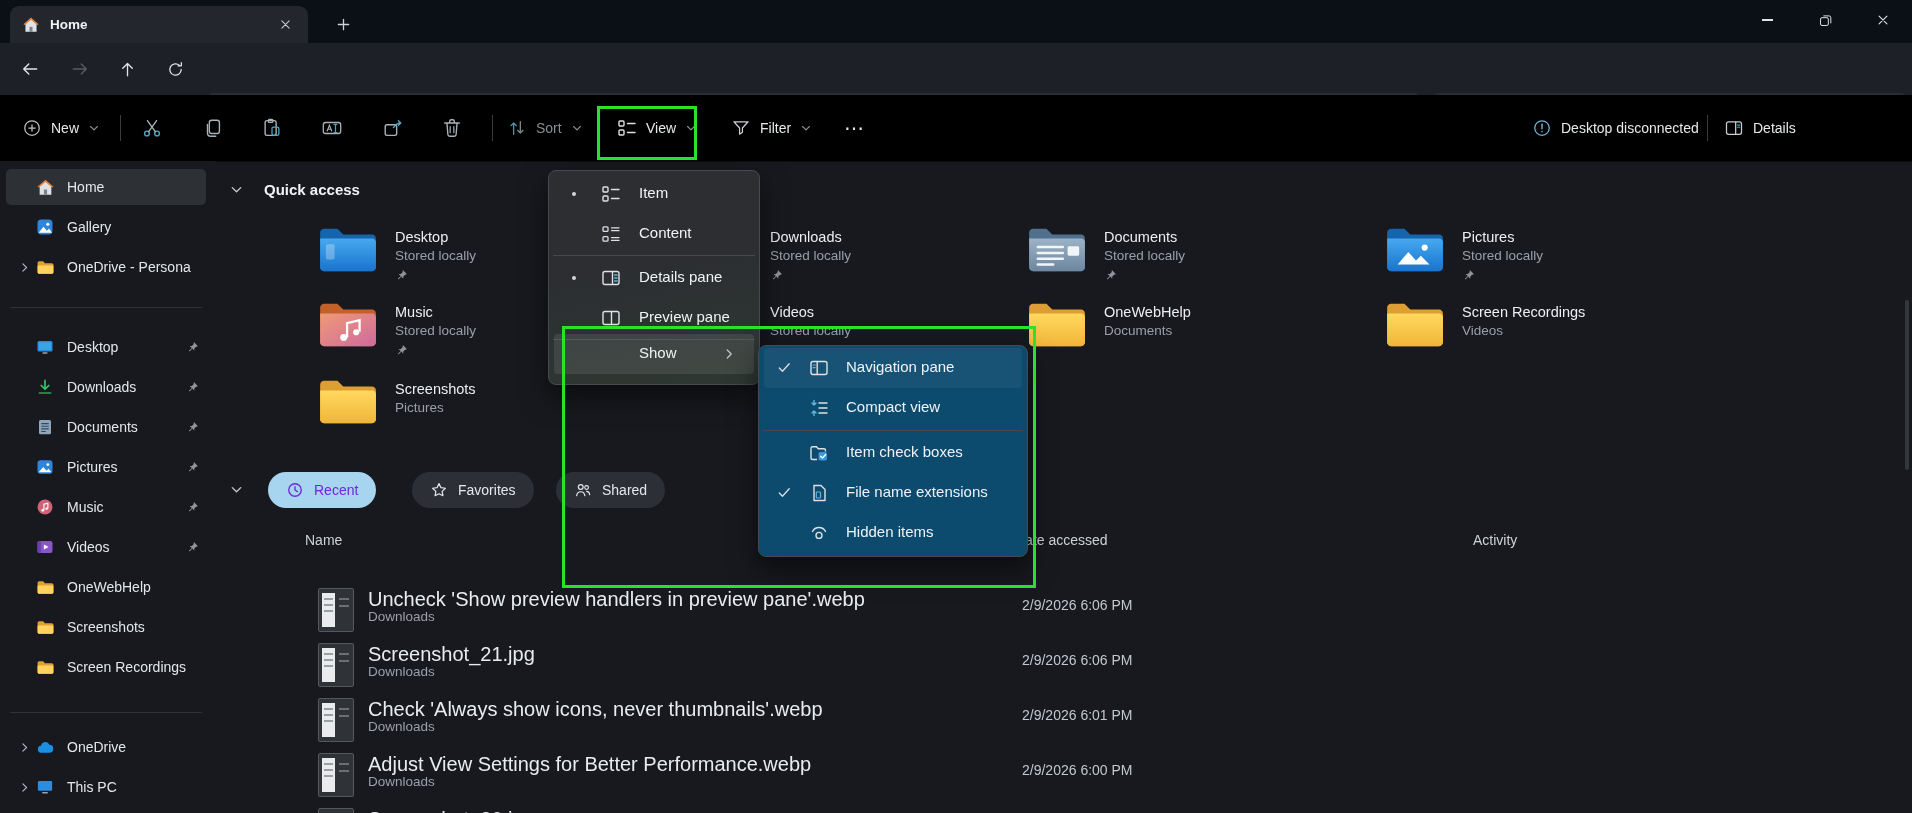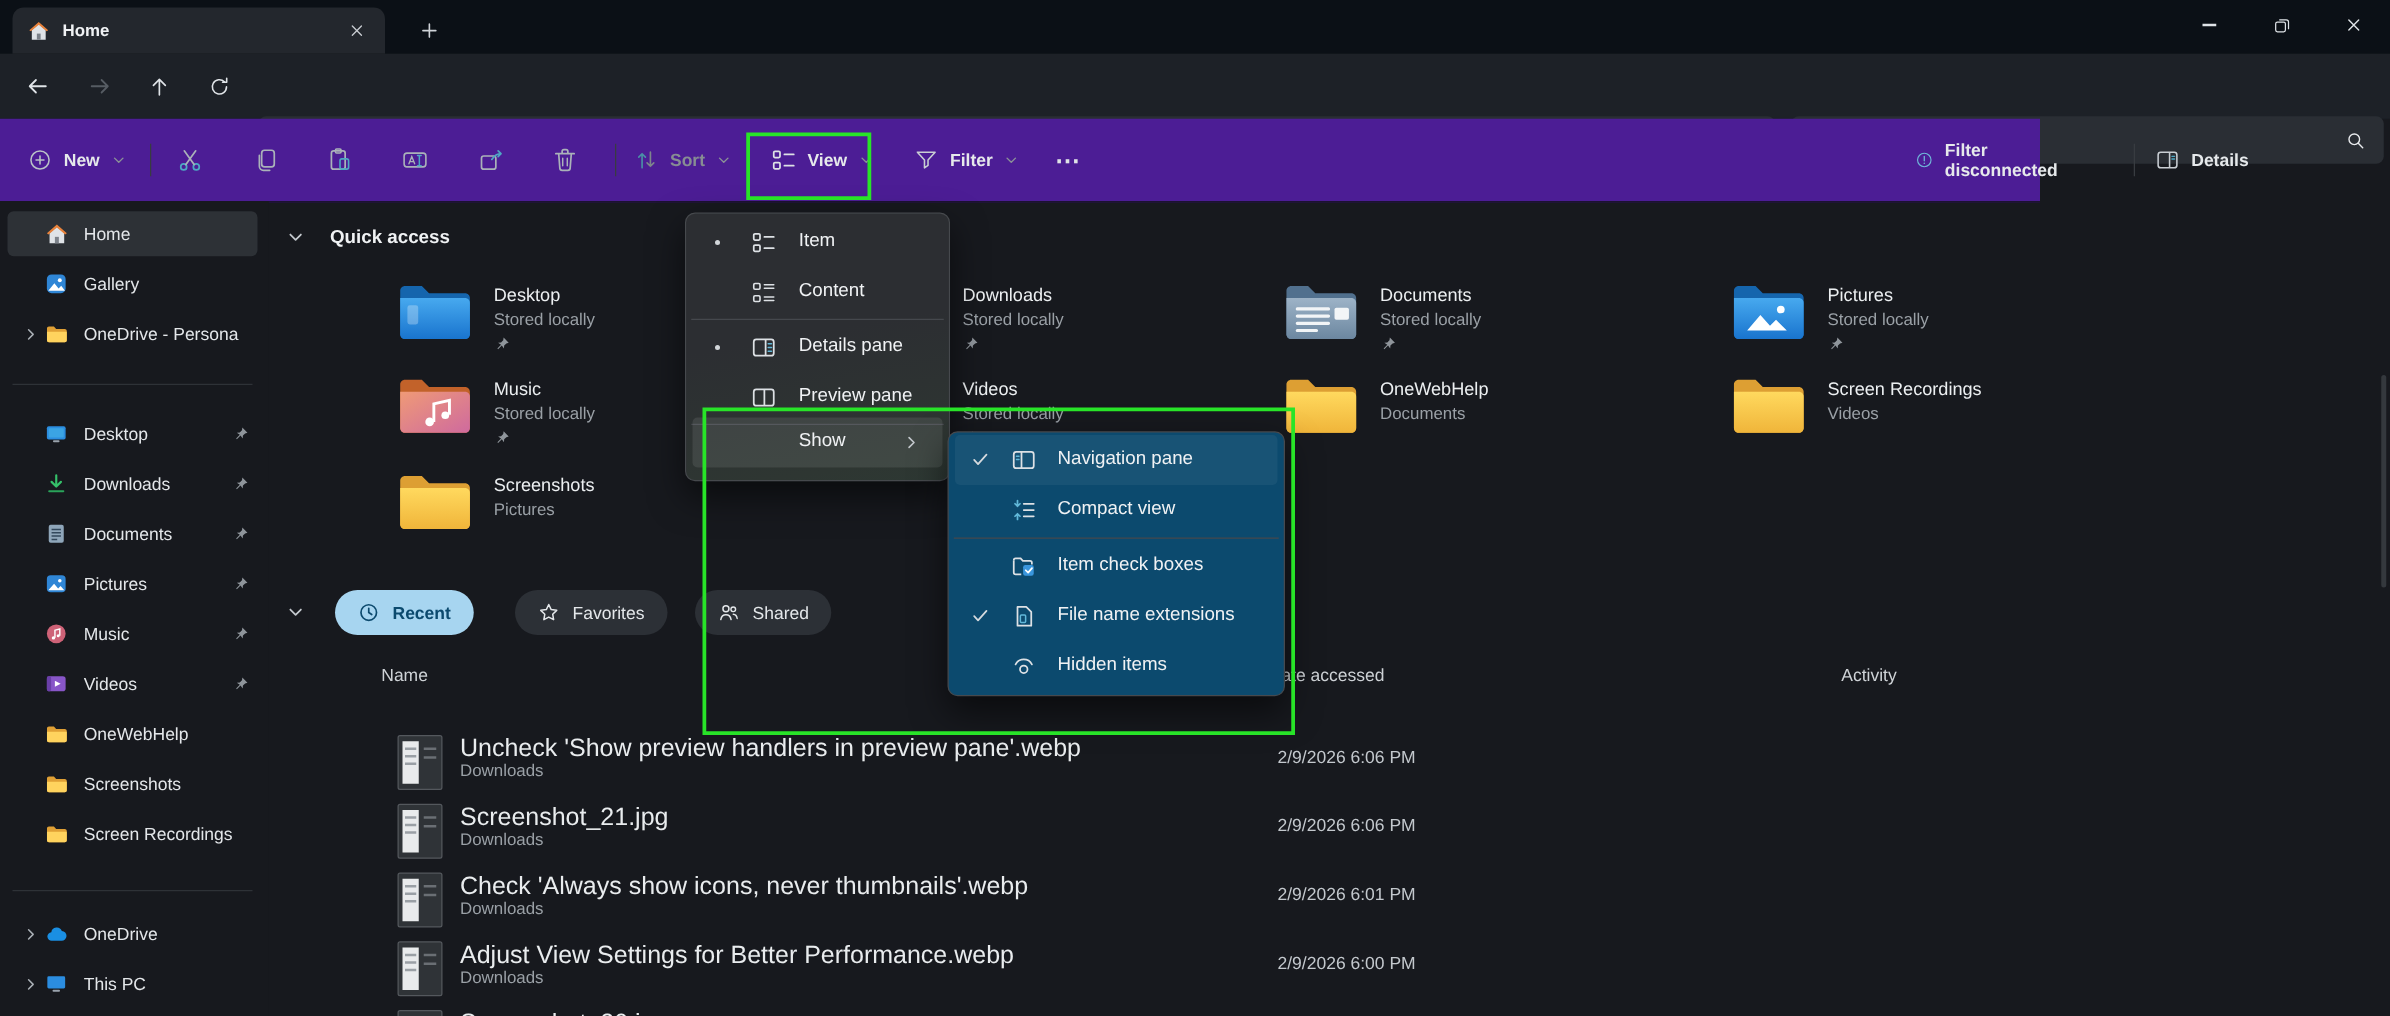--- a/index.html
+++ b/index.html
@@ -31,7 +31,7 @@
   .search-ph{font-size:14px;color:#9aa0a6;flex:1;}
 
   
-  .cmdbar{position:absolute;left:0;top:95px;width:1632px;height:66px;background:#4c1d95;border-bottom:1px solid #0c0e11;font-weight:bold;}
+  .cmdbar{position:absolute;left:0;top:95px;width:1912px;height:66px;background:#000000;border-bottom:1px solid #0c0e11;}
   .cmd{position:absolute;top:0;height:66px;display:flex;align-items:center;gap:9px;border-radius:5px;padding:0 4px;}
   .cmd-label{font-size:14px;color:#e6e9eb;}
   .cmd-label.dim{color:#878d93;}

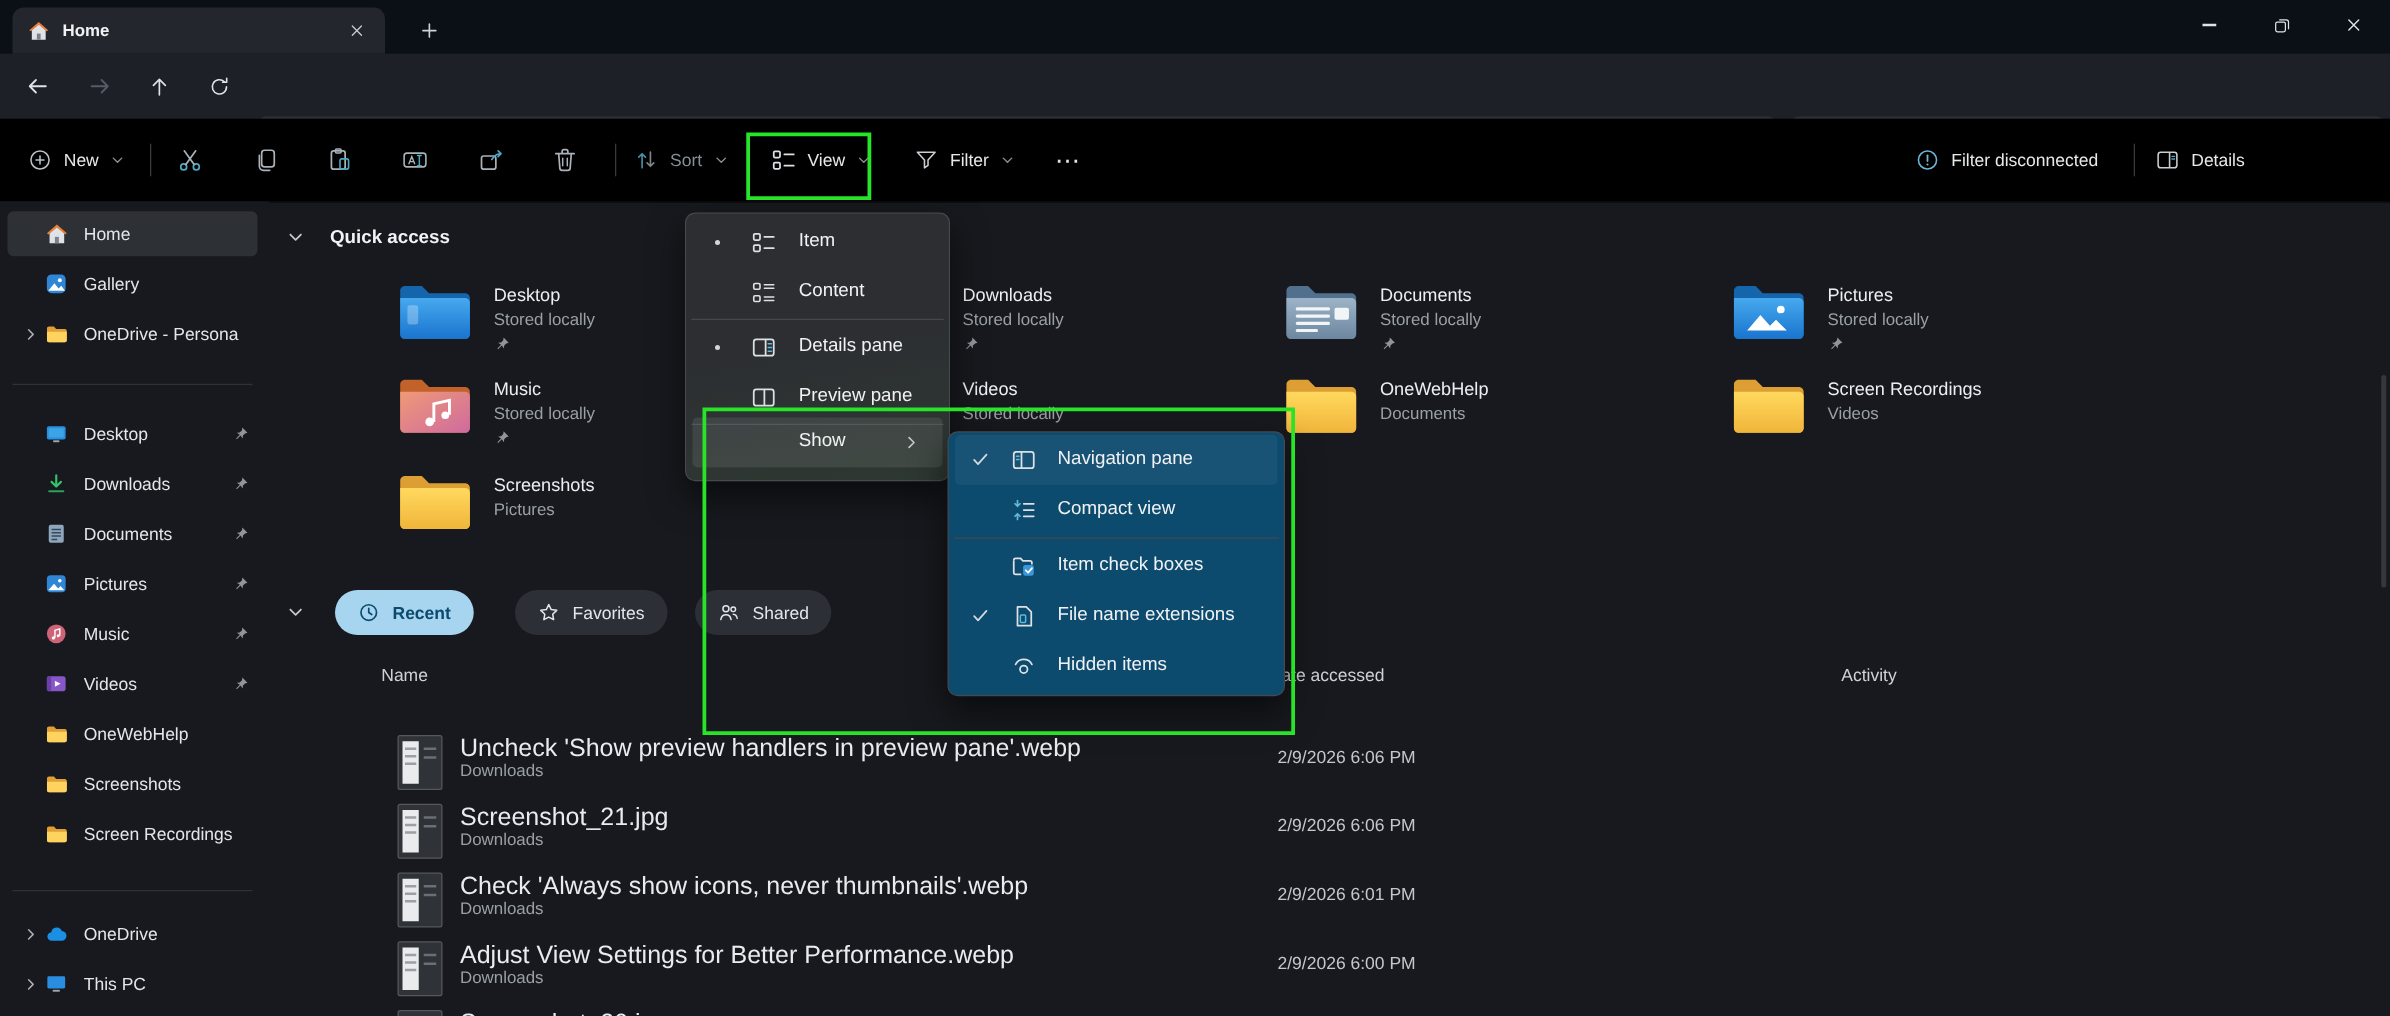--- a/index.html
+++ b/index.html
@@ -520,7 +520,7 @@
       <svg width="20" height="20">
           <use href="#sy-info"></use>
         </svg>
-      <span class="cmd-label">Filter disconnected</span>
+      <span class="cmd-label">Desktop disconnected</span>
     </div>
     <div class="vdiv" style="left:1707px"></div>
     <div class="cmd" style="left:1720px">

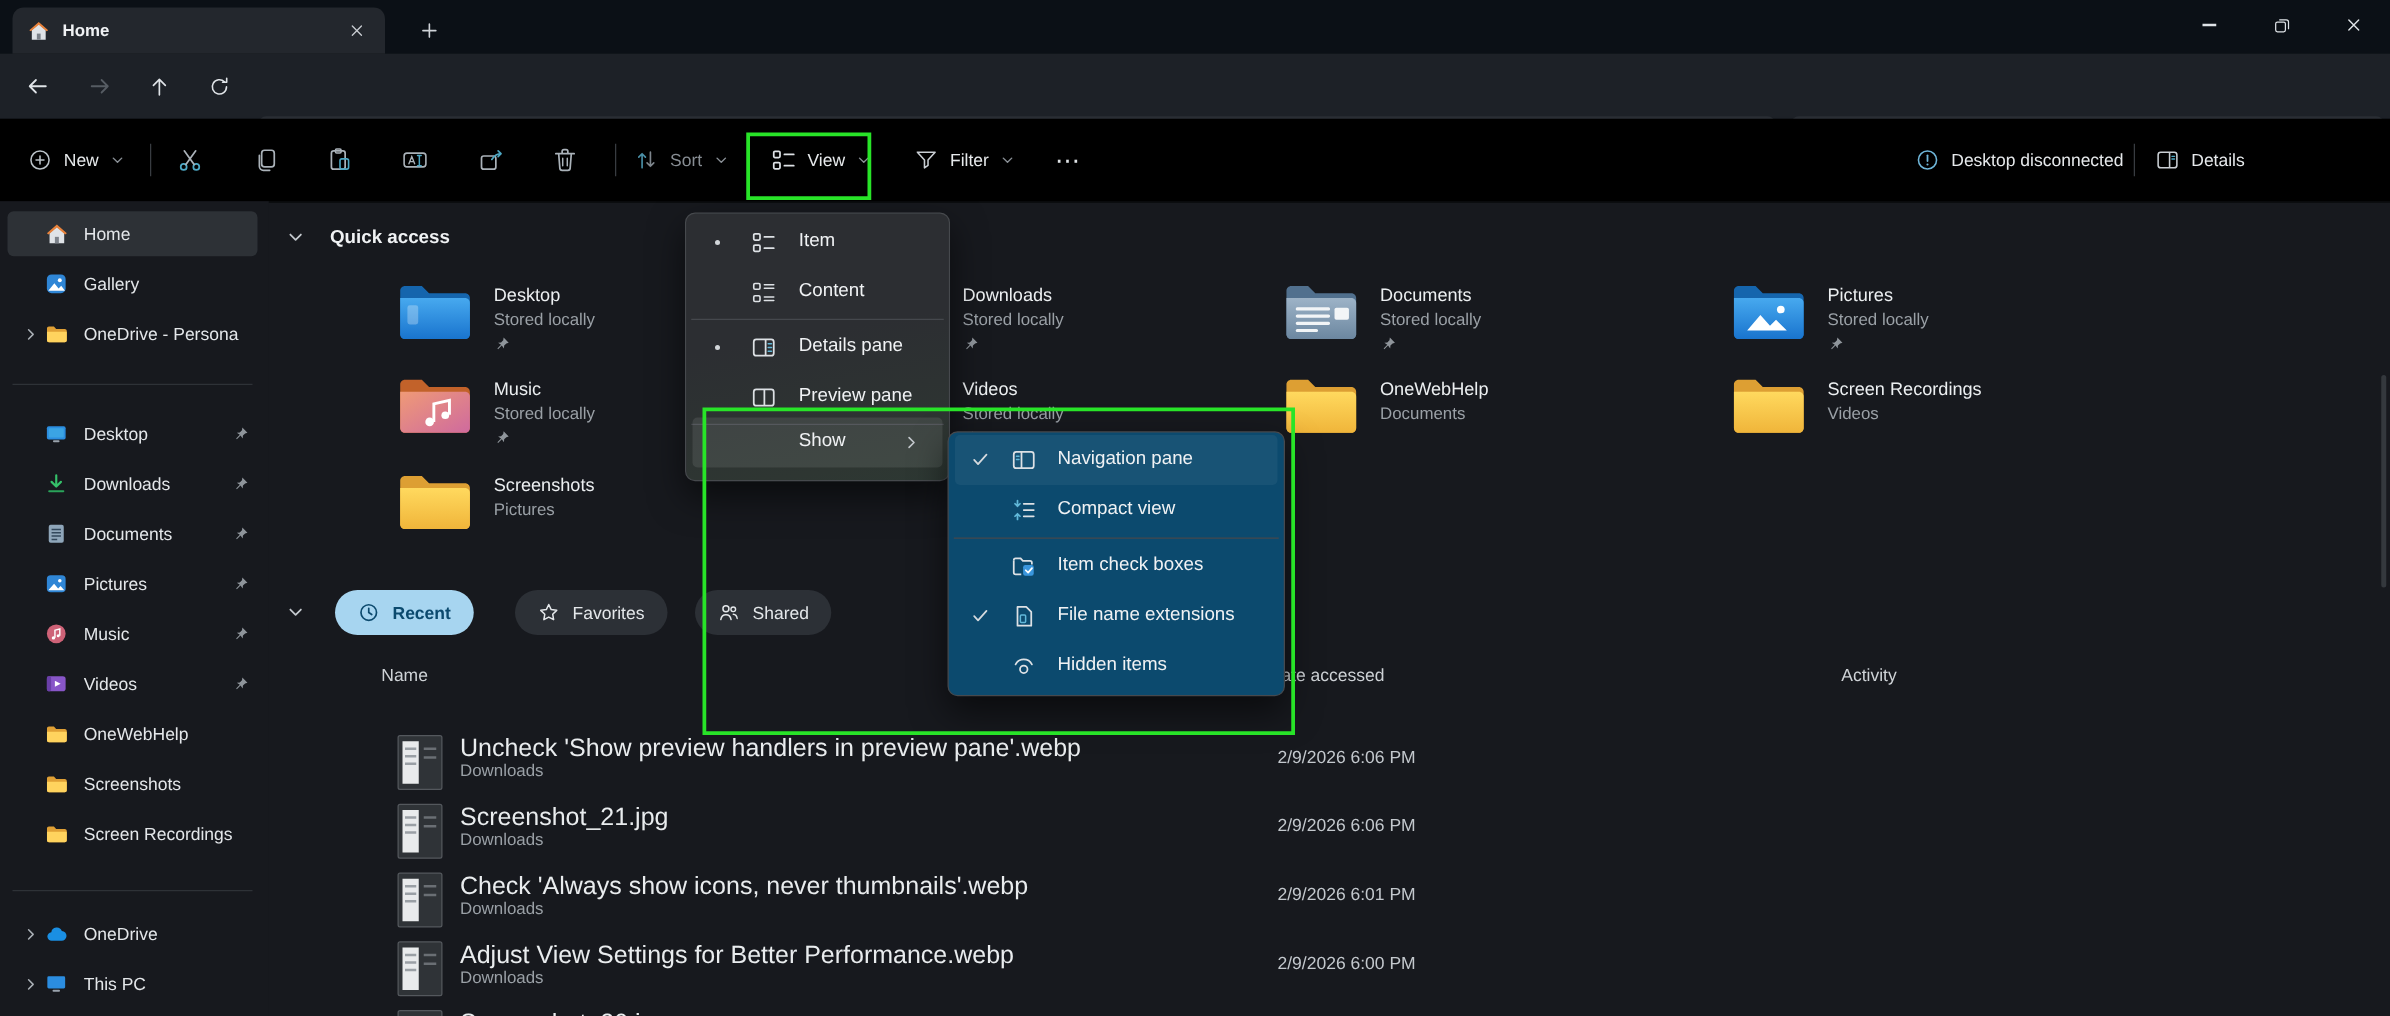--- a/index.html
+++ b/index.html
@@ -64,7 +64,7 @@
 
   .pill{position:absolute;top:472px;height:36px;border-radius:18px;background:#2c3036;display:flex;align-items:center;
         gap:10px;padding:0 18px;font-size:14px;color:#e4e7ea;}
-  .pill.active{background:#a7d5f0;color:#0c4a6e;font-weight:bold;}
+  .pill.active{background:#a7d5f0;color:#6d28d9;font-weight:normal;}
 
   .col-hdr{position:absolute;top:532px;font-size:14px;color:#ced2d6;}
 

